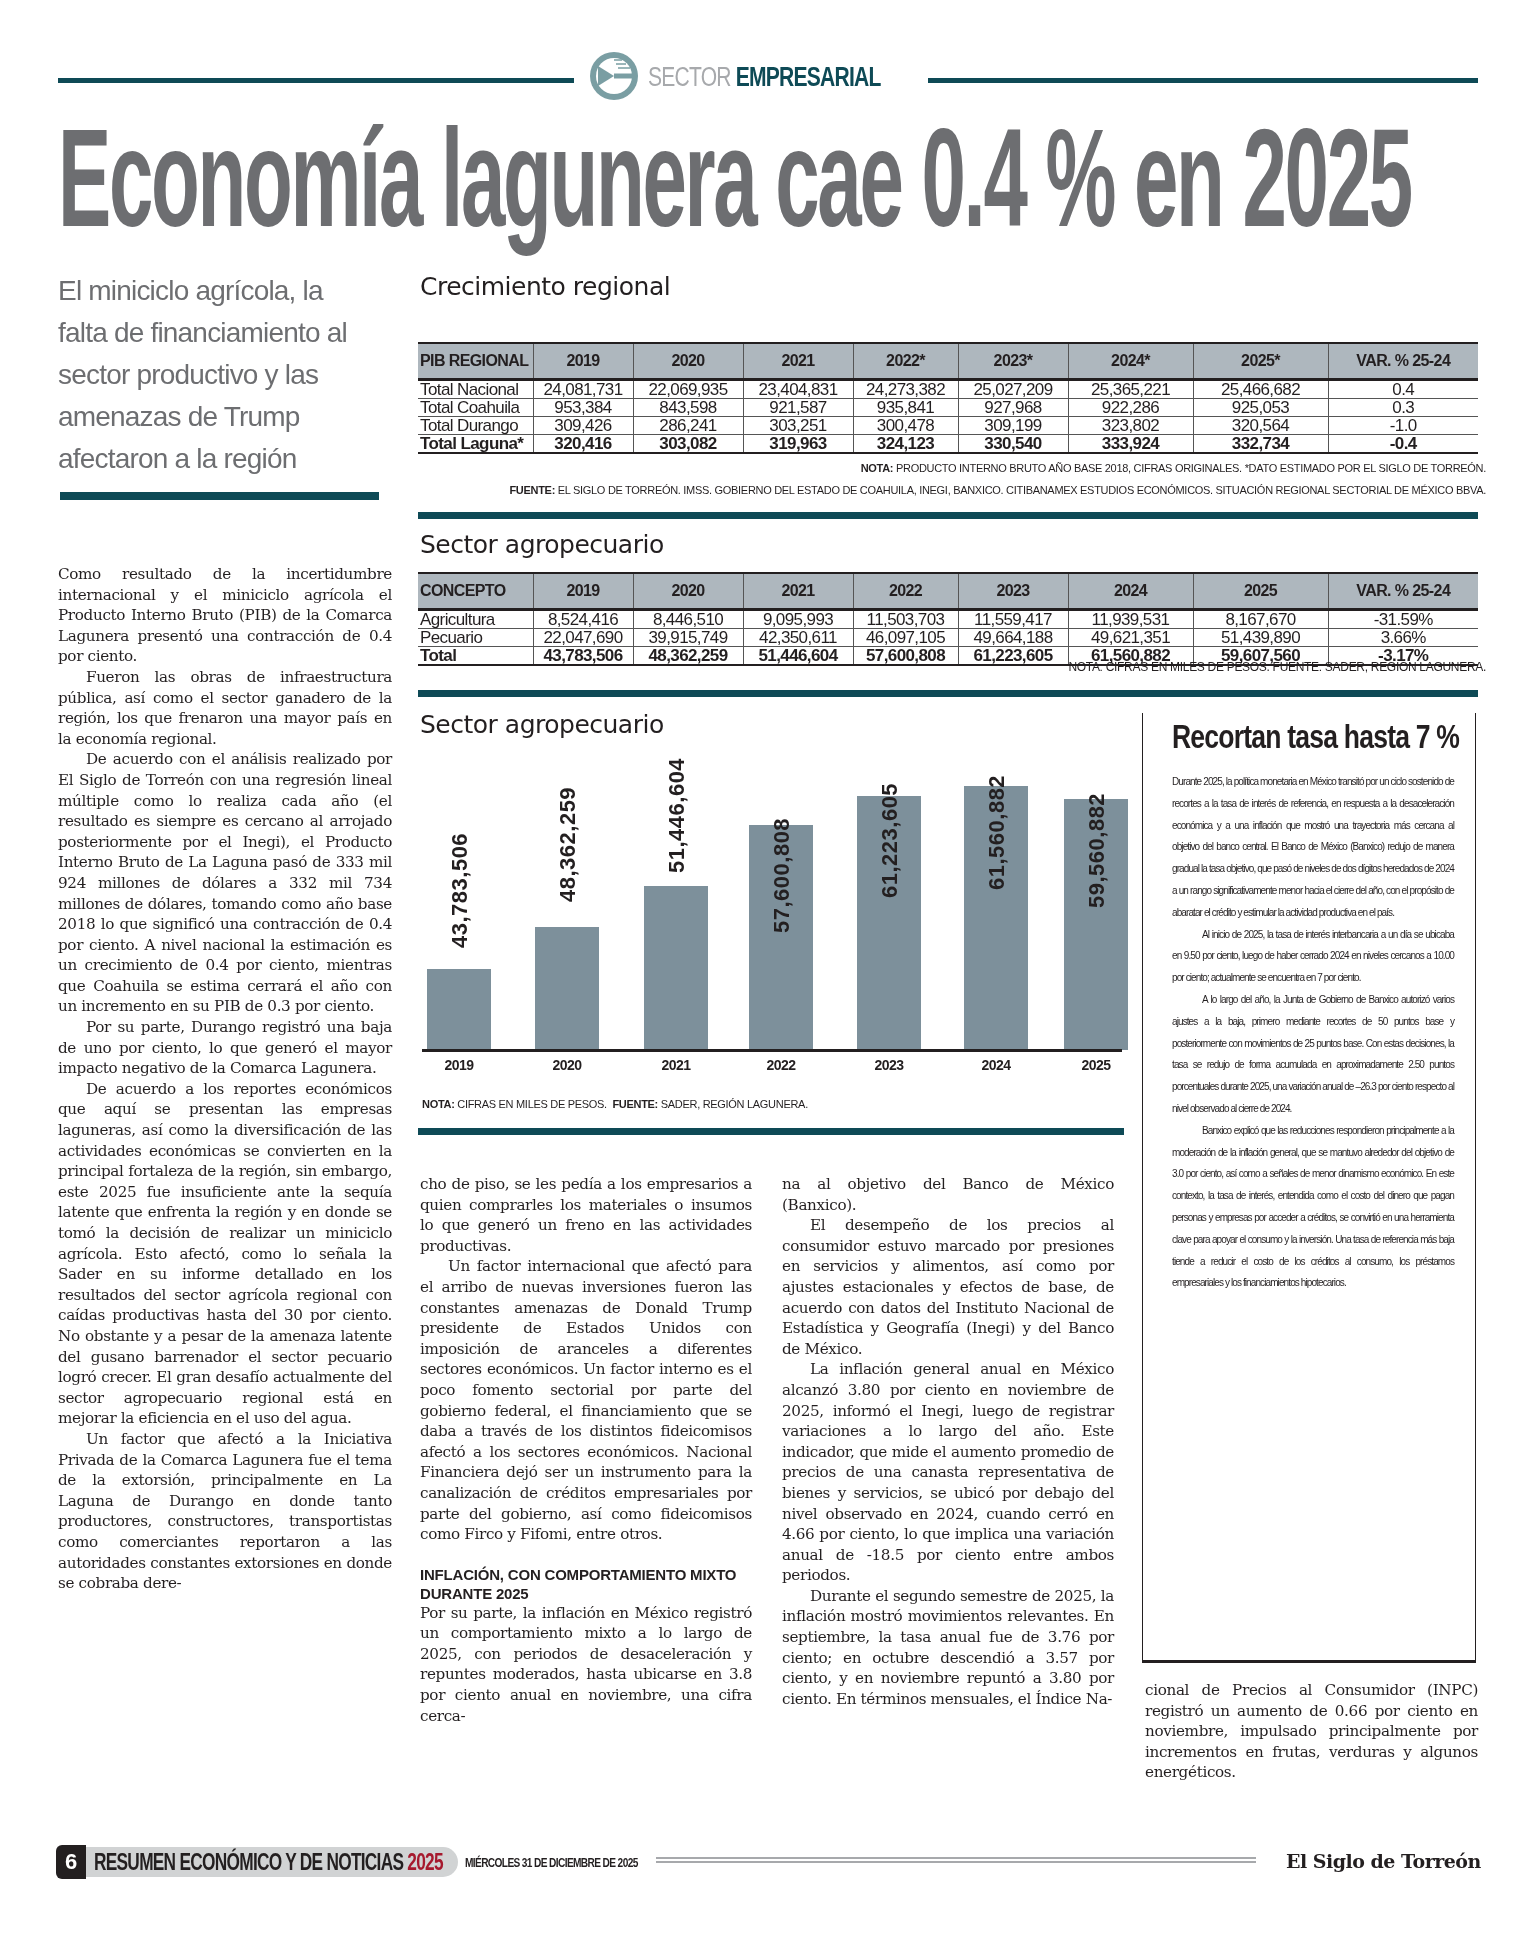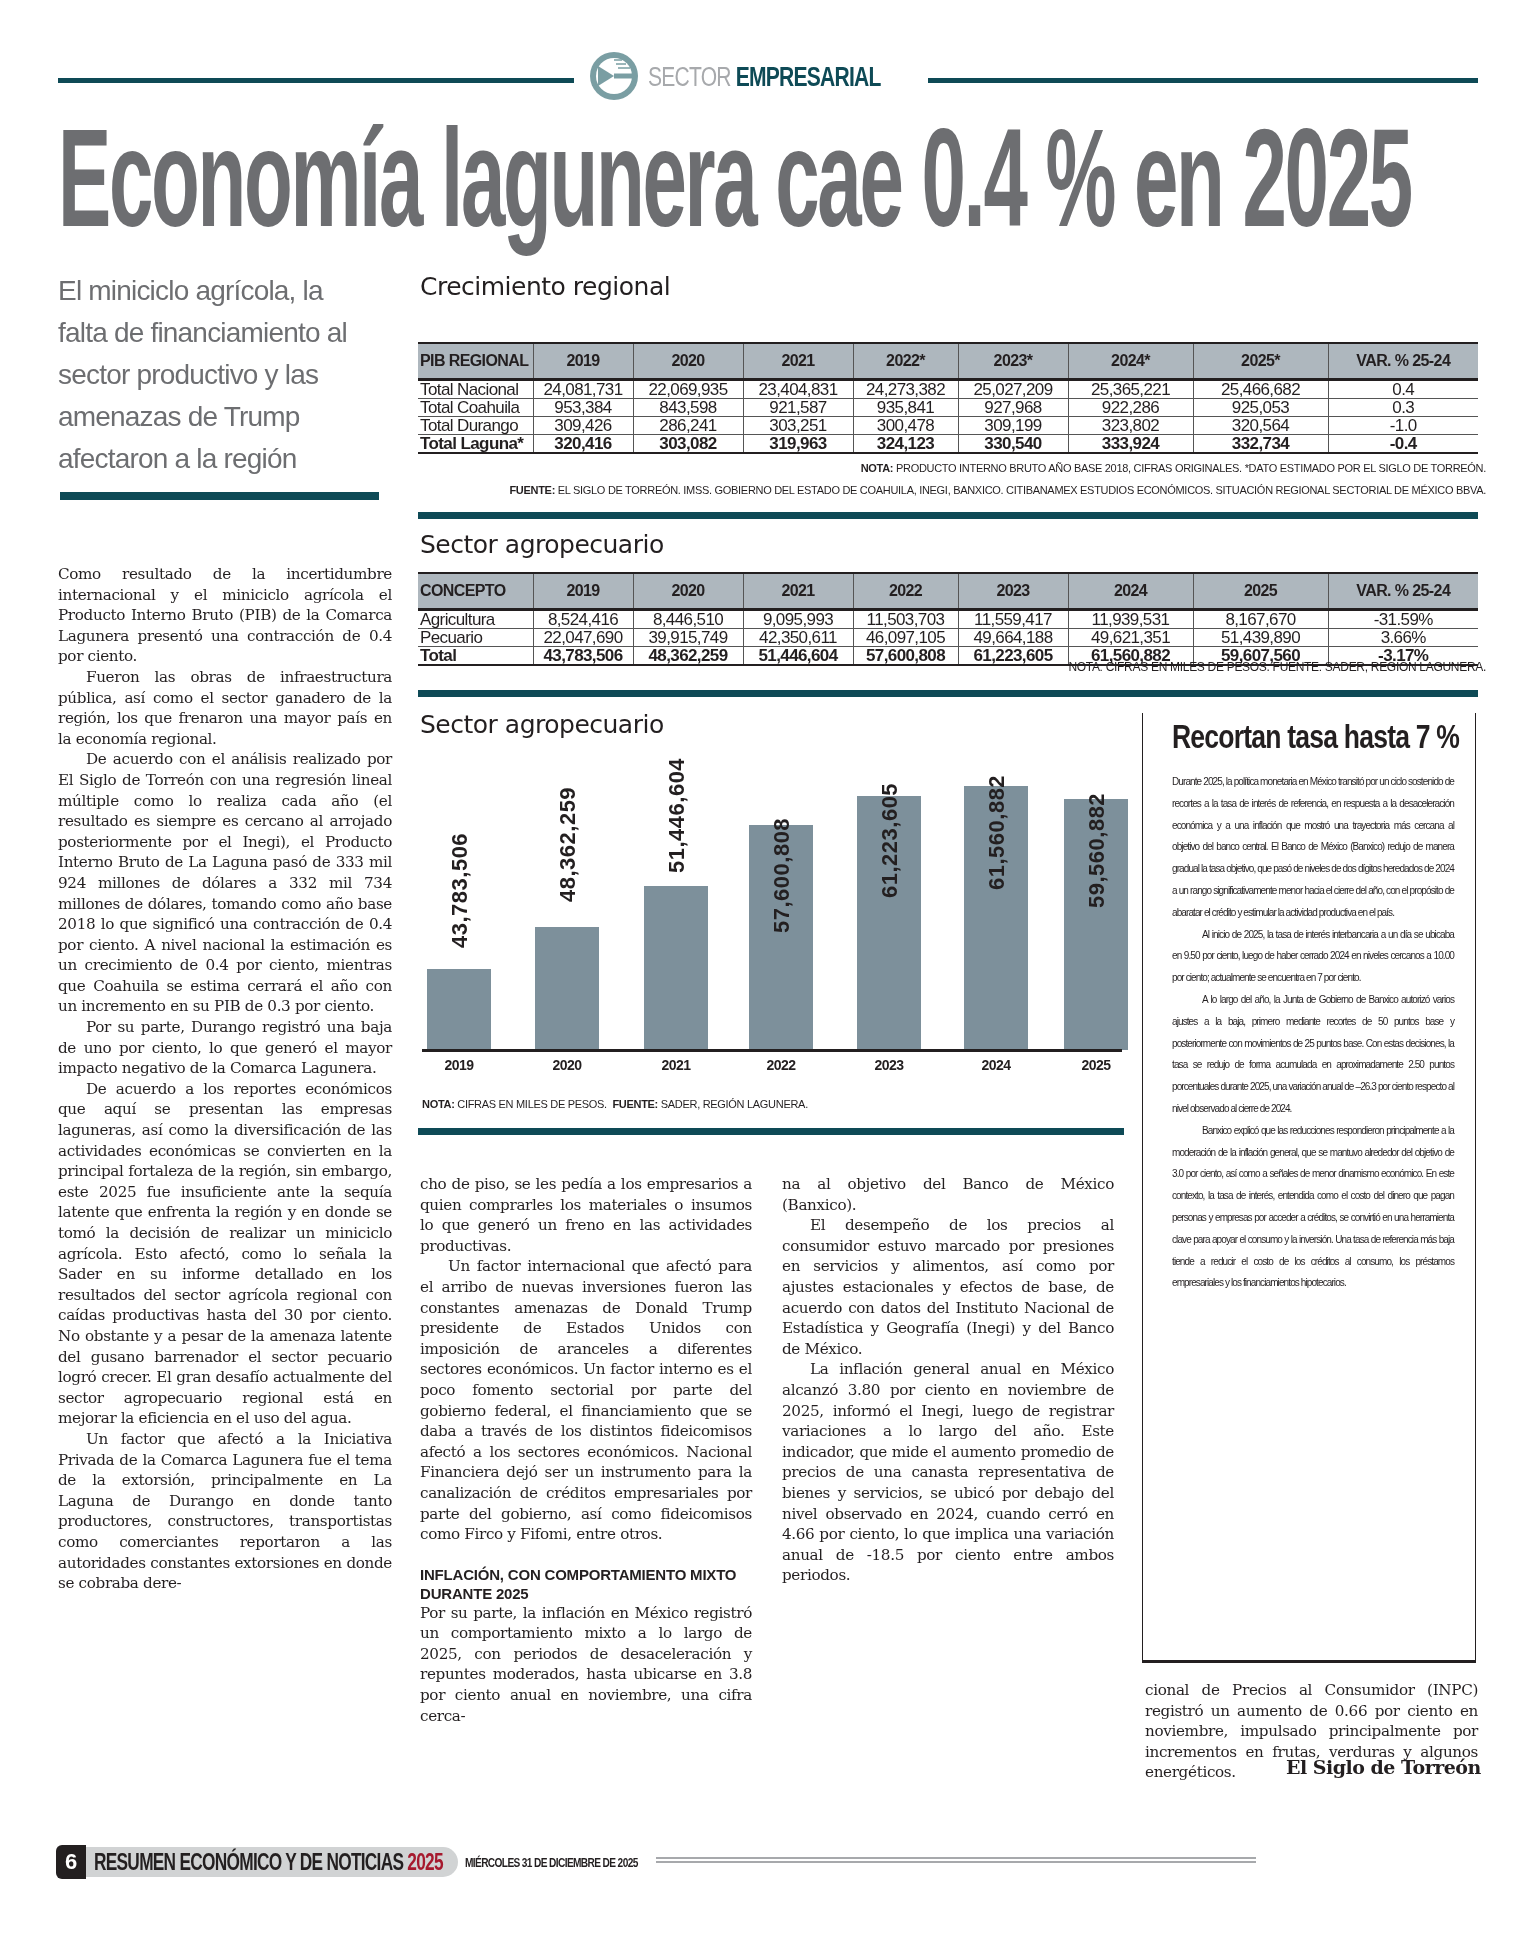--- a/index.html
+++ b/index.html
@@ -313,6 +313,7 @@
   <p class="first">na al objetivo del Banco de México (Banxico).</p>
   <p>El desempeño de los precios al consumidor estuvo marcado por presiones en servicios y alimentos, así como por ajustes estacionales y efectos de base, de acuerdo con datos del Instituto Nacional de Estadística y Geografía (Inegi) y del Banco de México.</p>
   <p>La inflación general anual en México alcanzó 3.80 por ciento en noviembre de 2025, informó el Inegi, luego de registrar variaciones a lo largo del año. Este indicador, que mide el aumento promedio de precios de una canasta representativa de bienes y servicios, se ubicó por debajo del nivel observado en 2024, cuando cerró en 4.66 por ciento, lo que implica una variación anual de -18.5 por ciento entre ambos periodos.</p>
+  <p>Durante el segundo semestre de 2025, la inflación mostró movimientos relevantes. En septiembre, la tasa anual fue de 3.76 por ciento; en octubre descendió a 3.57 por ciento, y en noviembre repuntó a 3.80 por ciento. En términos mensuales, el Índice Na-</p>
 </div>
 
 <div class="col" style="left:1145px; top:1680px; width:333px;">

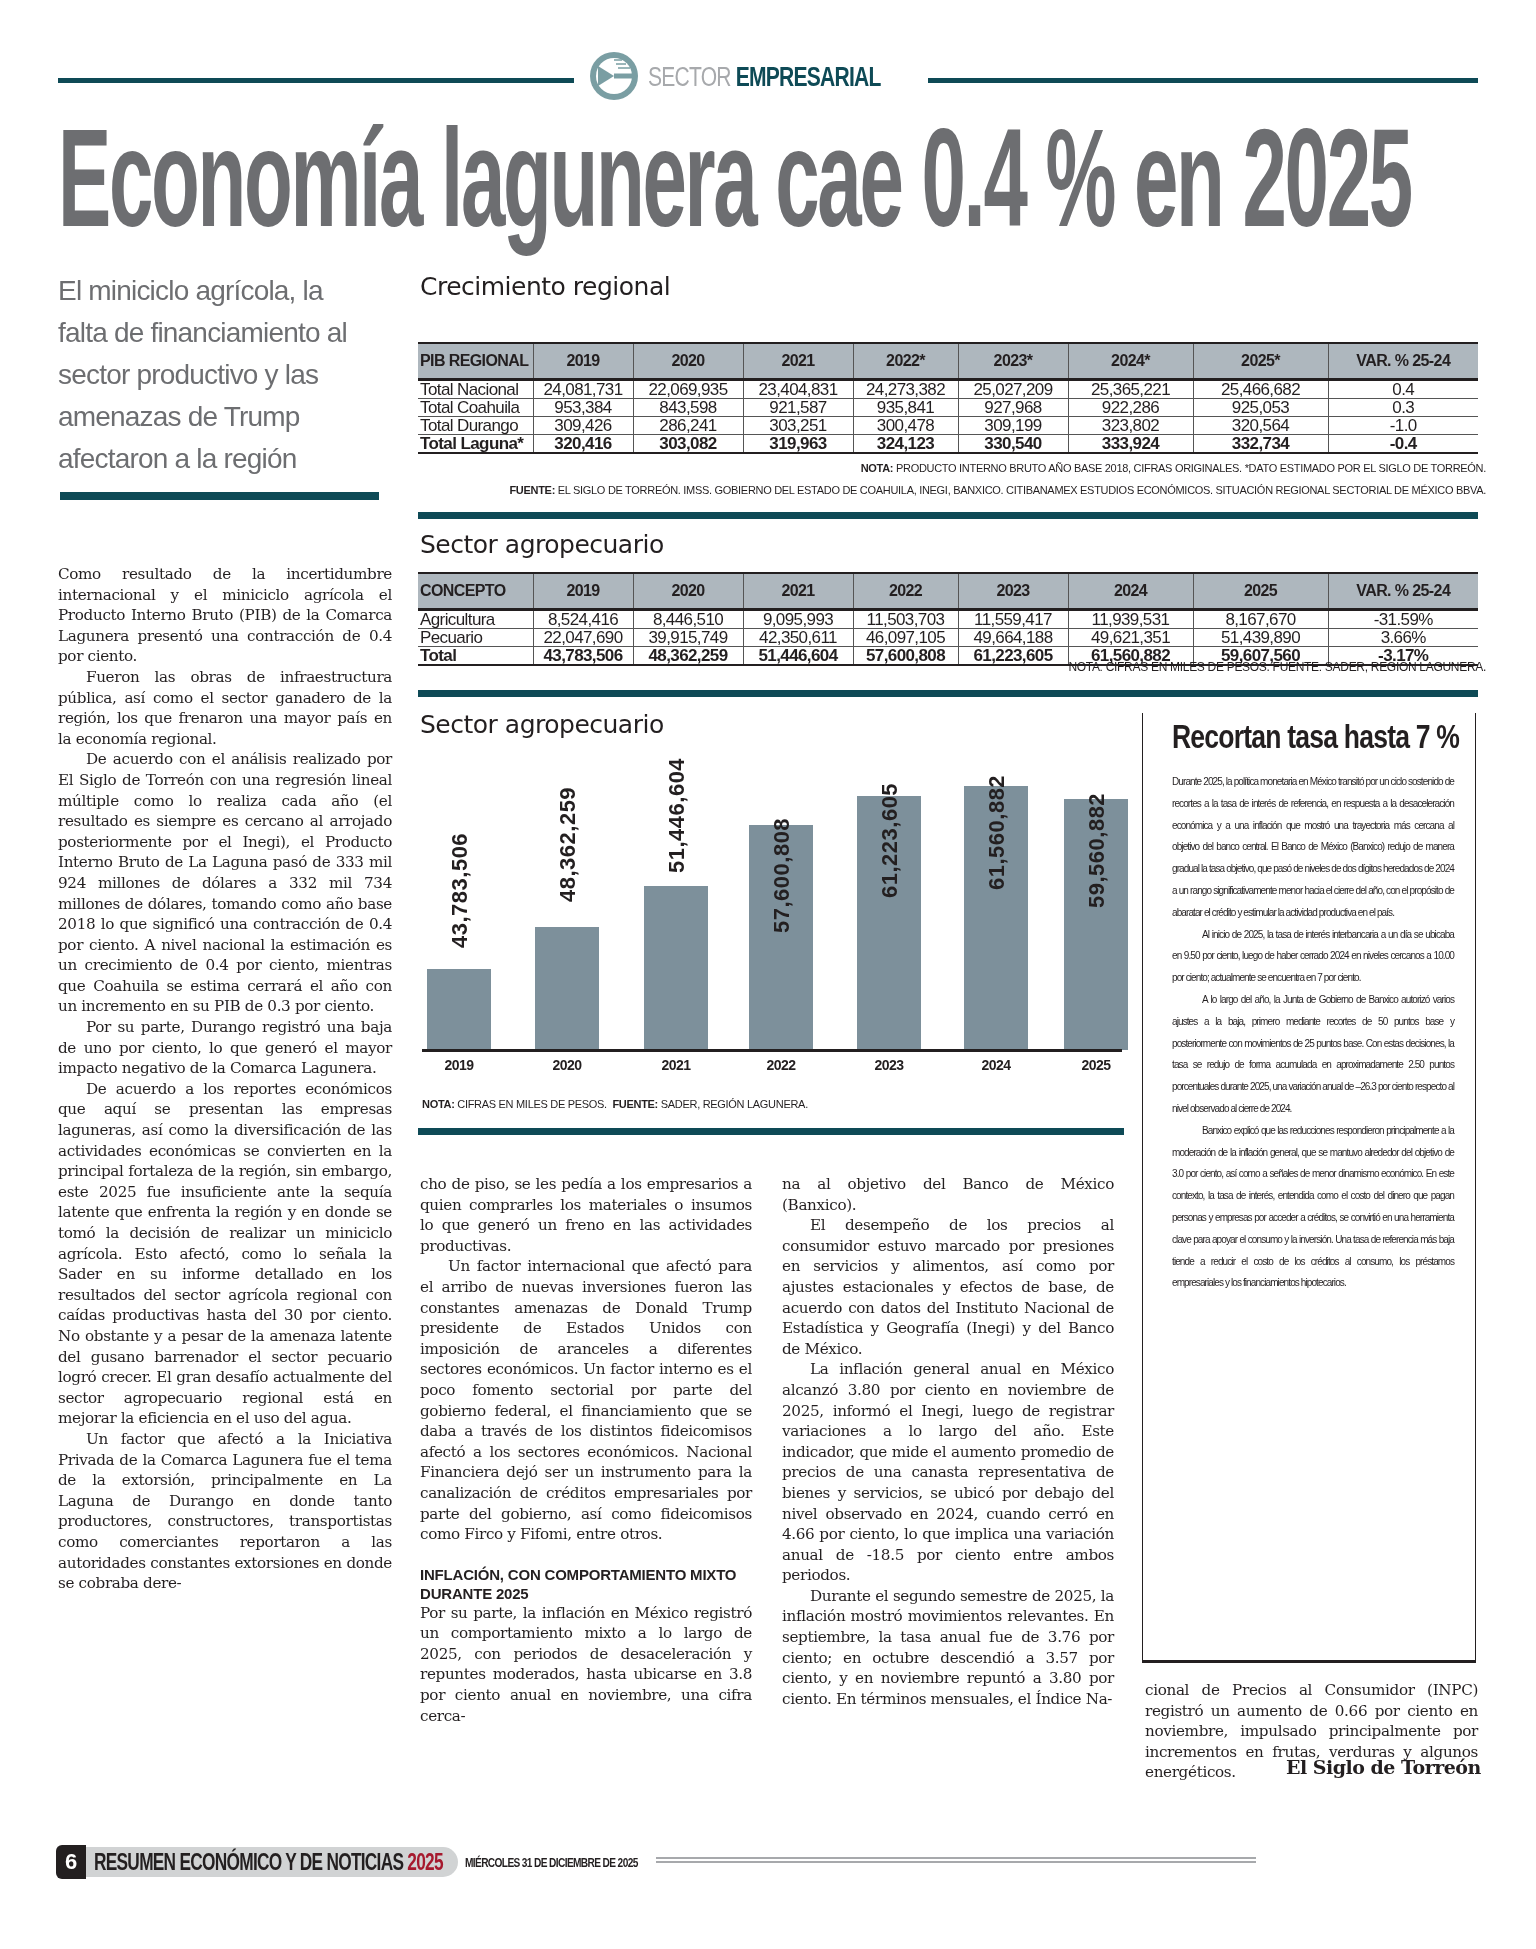--- a/index.html
+++ b/index.html
@@ -66,7 +66,7 @@
   .footer-title .year { color: #a6192e; }
   .footer-date { position: absolute; left: 465px; top: 1855px; font-family: "Liberation Sans", sans-serif; font-weight: bold; font-size: 13px; letter-spacing: -0.8px; transform: scaleX(0.78); transform-origin: left top; white-space: nowrap; color: #231f20; }
   .footer-rule { position: absolute; left: 656px; top: 1857px; width: 600px; height: 6px; border-top: 2px solid #a7a9ac; border-bottom: 2px solid #a7a9ac; }
-  .footer-brand { position: absolute; left: 1286px; top: 1756px; font-family: "DejaVu Serif", serif; font-weight: bold; font-size: 19px; color: #231f20; letter-spacing: -0.5px; white-space: nowrap; }
+  .footer-brand { position: absolute; left: 1286px; top: 1850px; font-family: "DejaVu Serif", serif; font-weight: bold; font-size: 19px; color: #231f20; letter-spacing: -0.5px; white-space: nowrap; }
 </style>
 </head>
 <body>

